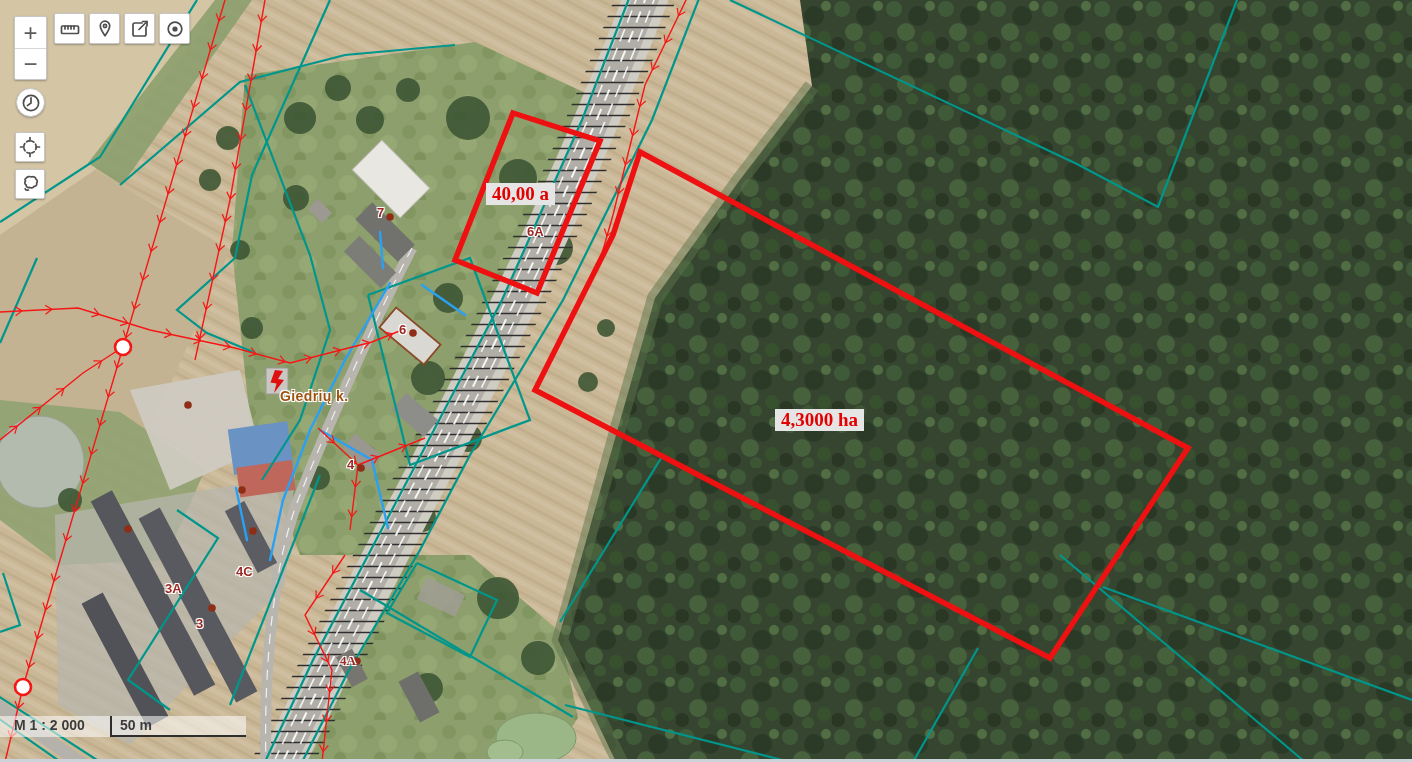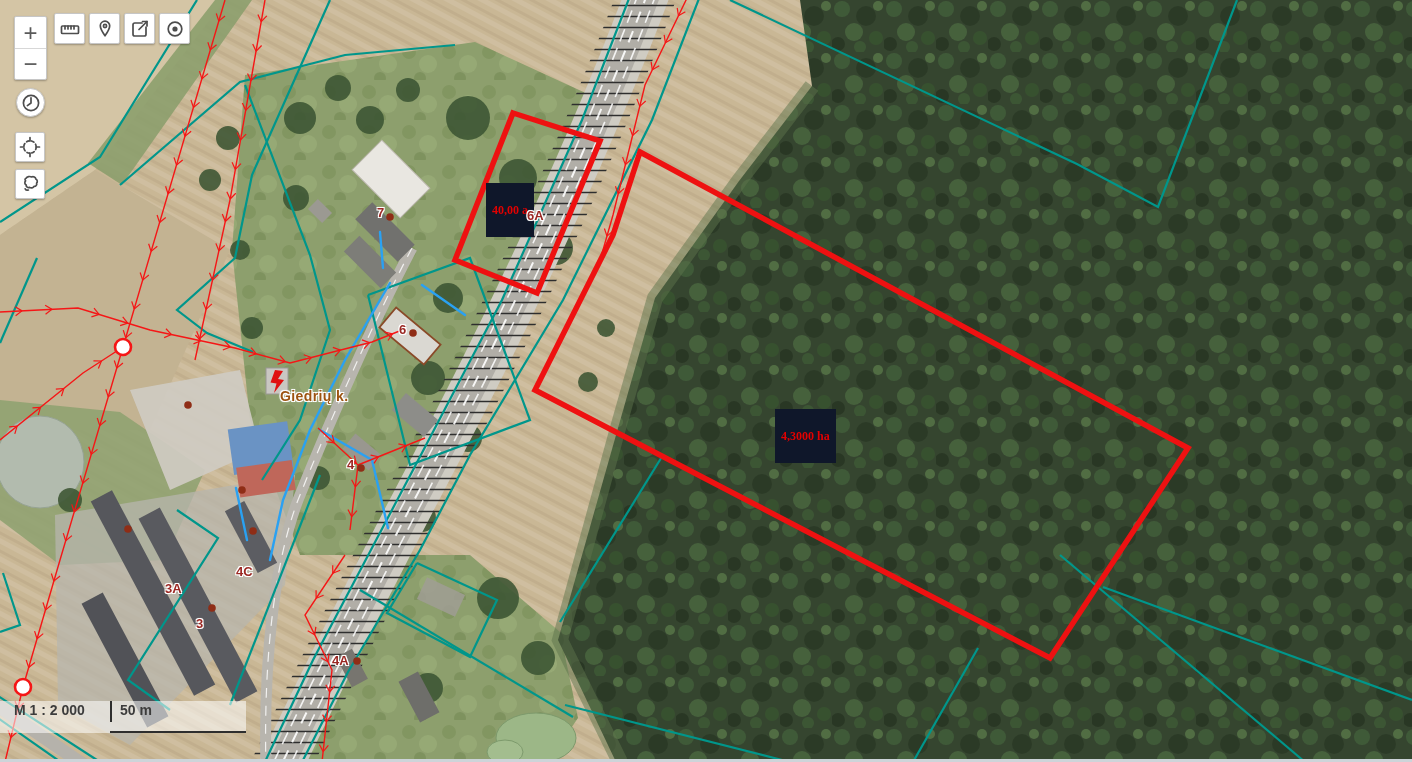--- a/index.html
+++ b/index.html
@@ -21,9 +21,9 @@
   .addr-dot{fill:var(--address-point);}
   
   #labels{position:absolute;left:0;top:0;width:100%;height:100%;pointer-events:none;}
-  .area-label{position:absolute;background:#0f172a;color:var(--parcel-label-text);
-    font-family:"Liberation Serif",serif;font-weight:bold;font-size:12px;line-height:20px;
-    padding:17px 6px;white-space:nowrap;}
+  .area-label{position:absolute;background:#e5e5e5;color:var(--parcel-label-text);
+    font-family:"Liberation Serif",serif;font-weight:bold;font-size:19px;line-height:20px;
+    padding:1px 6px;white-space:nowrap;}
   .addr-label{position:absolute;color:var(--address-text);font-weight:bold;font-size:13px;
     white-space:nowrap;
     text-shadow:-1px -1px 0 #fff,1px -1px 0 #fff,-1px 1px 0 #fff,1px 1px 0 #fff,0 0 2px #fff;}

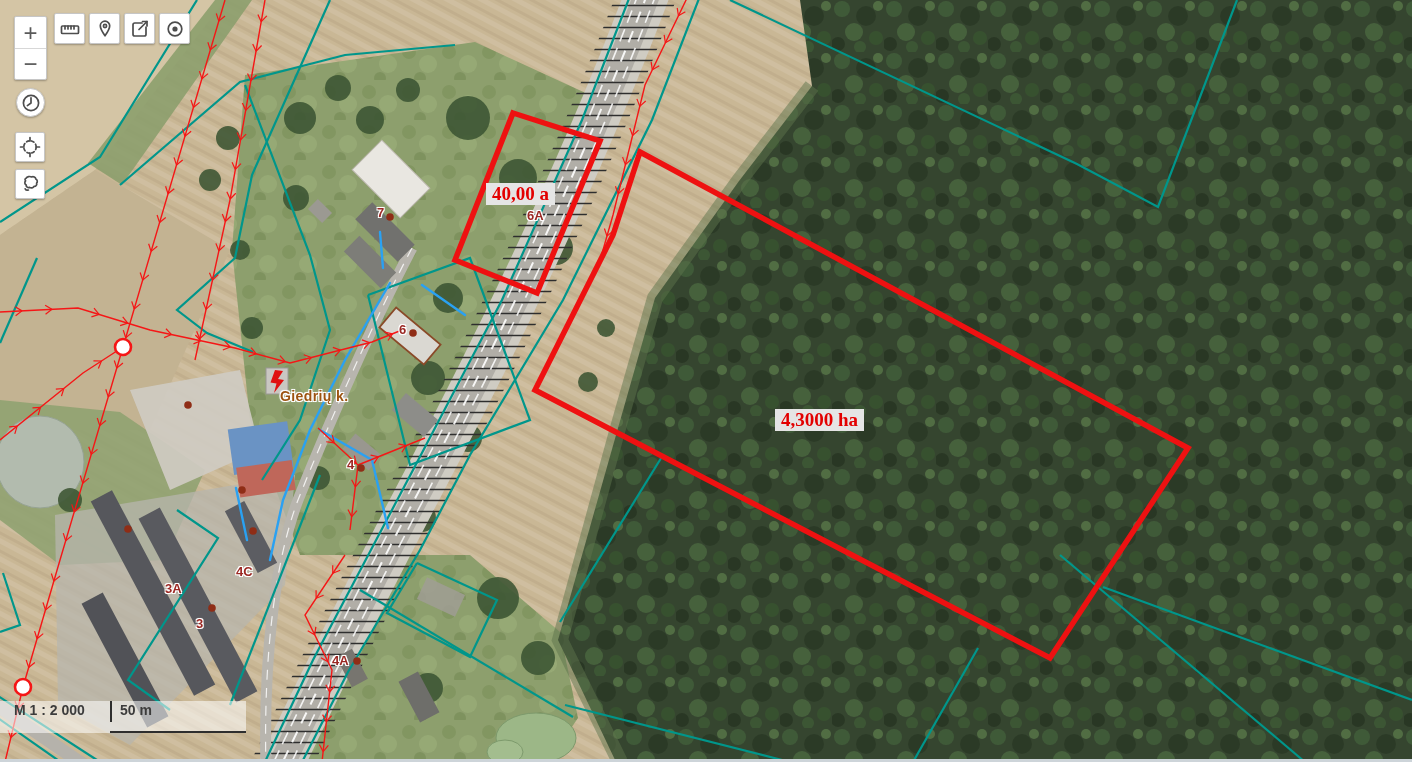--- a/index.html
+++ b/index.html
@@ -395,7 +395,7 @@
   <div id="labels">
       <div class="area-label" style="left: 486px; top: 183px;">40,00 a</div>
       <div class="area-label" style="left: 775px; top: 385px; margin-top: 24px;">4,3000 ha</div>
-      <div class="addr-label" style="left: 527px; top: 208px;">6A</div>
+      <div class="addr-label" style="left: 527px; top: 224px;">6A</div>
       <div class="addr-label" style="left: 399px; top: 322px;">6</div>
       <div class="addr-label" style="left: 377px; top: 205px;">7</div>
       <div class="addr-label" style="left: 347px; top: 457px;">4</div>

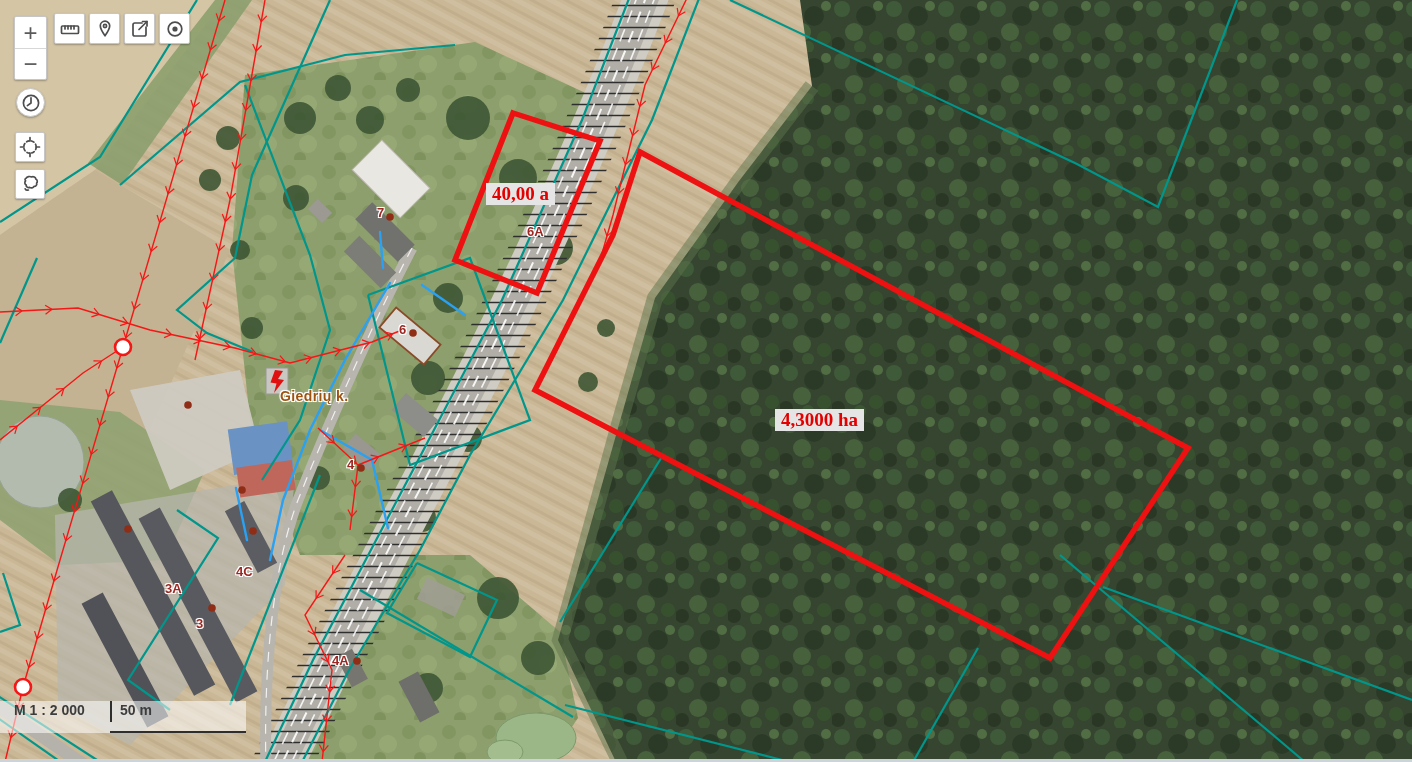--- a/index.html
+++ b/index.html
@@ -402,7 +402,7 @@
       <div class="addr-label" style="left: 236px; top: 520px; margin-top: 44px;">4C</div>
       <div class="addr-label" style="left: 145px; top: 581px; margin-left: 20px;">3A</div>
       <div class="addr-label" style="left: 196px; top: 616px;">3</div>
-      <div class="addr-label" style="left: 332px; top: 653px;">4A</div>
+      <div class="addr-label" style="left: 340px; top: 653px; font-family: Liberation Serif, serif;">4A</div>
       <div class="place-label" style="left: 280px; top: 388px;">Giedrių k.</div>
     </div>
 

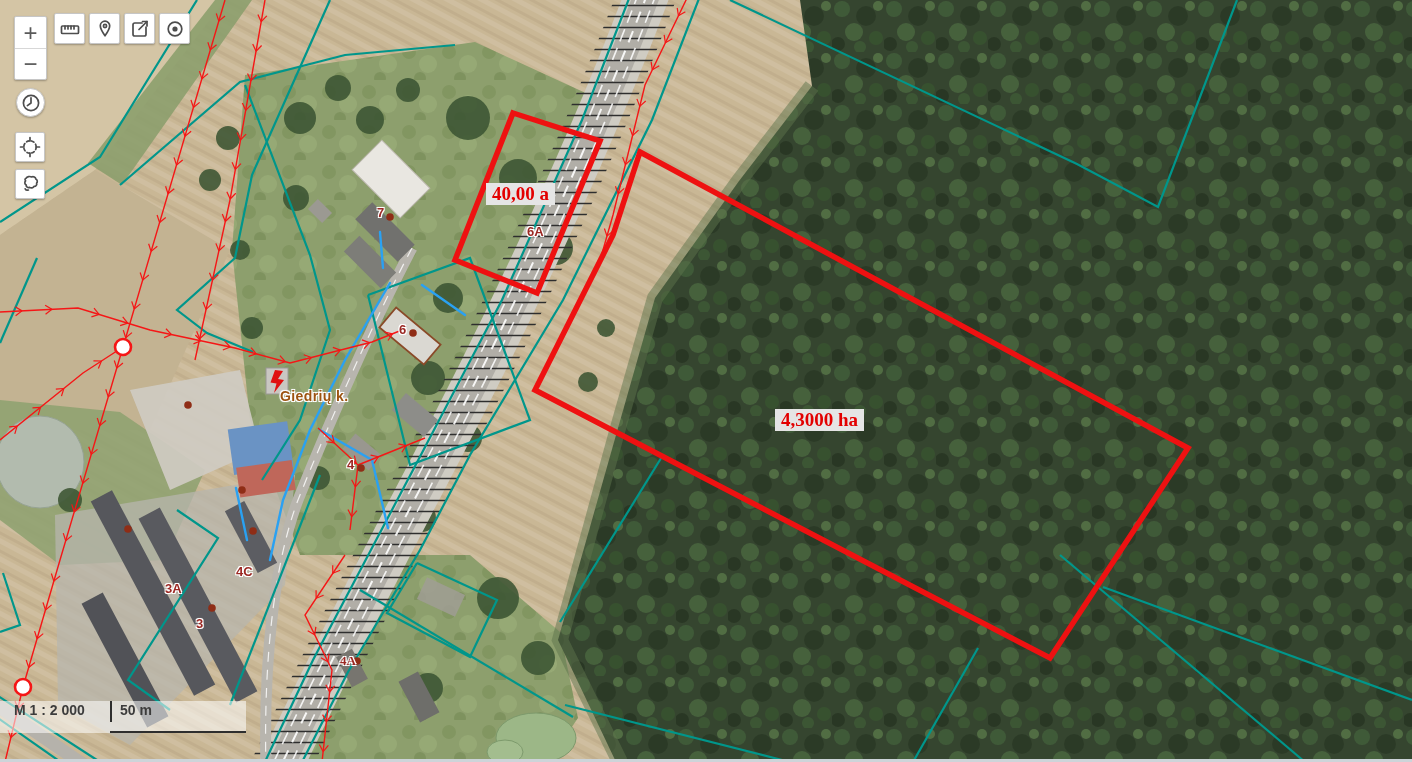--- a/index.html
+++ b/index.html
@@ -42,7 +42,7 @@
   .zoom-btn.minus{border-top:1px solid #d7d7d7;}
   #clock-btn{border-radius:50%;width:29px;height:29px;}
   
-  #scalebar{position:absolute;left:0;top:701px;width:246px;height:32px;
+  #scalebar{position:absolute;left:0;top:716px;width:246px;height:21px;
     background:rgba(255,255,255,.55);}
   #scale-text{position:absolute;left:14px;top:1px;font-size:14px;font-weight:bold;
     color:var(--scale-text);}

